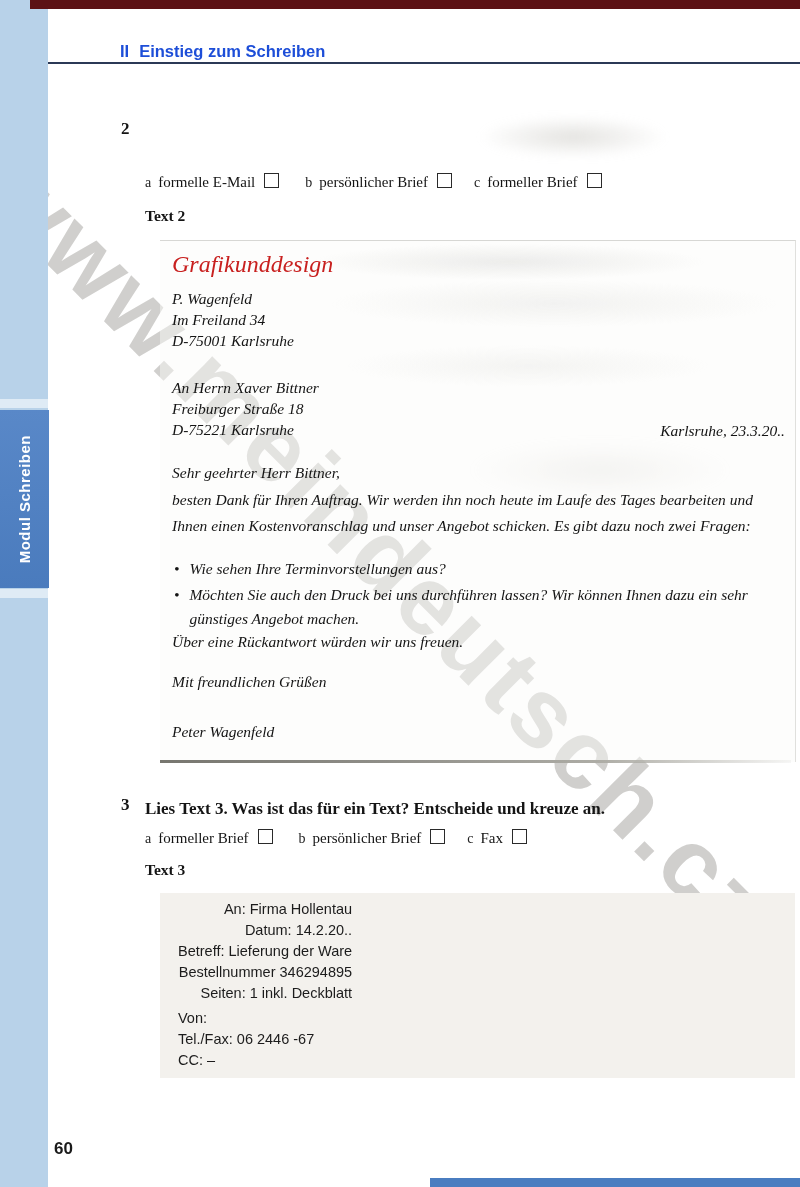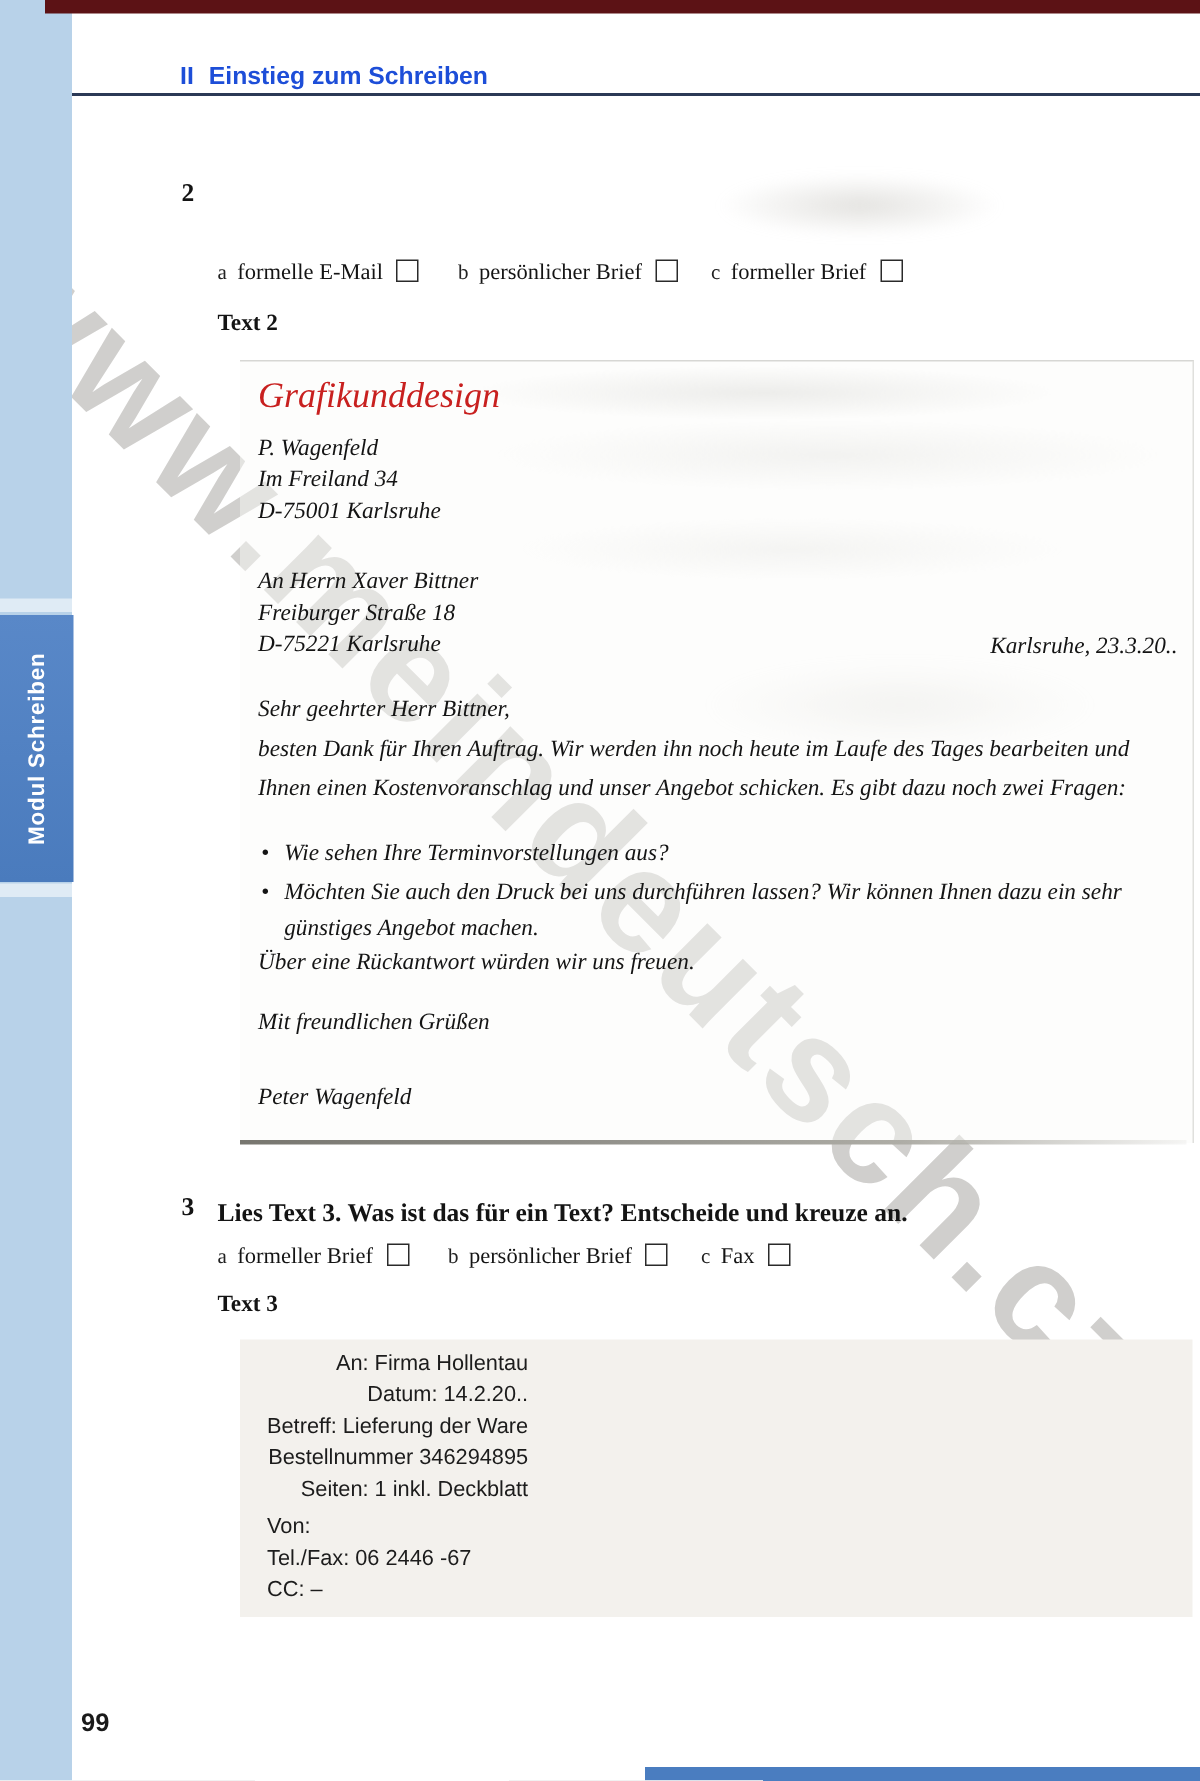--- a/index.html
+++ b/index.html
@@ -179,7 +179,7 @@
     </div>
   </div>
 
-  <div class="page-number">99</div>
+  <div class="page-number">60</div>
 
 </div>
 

